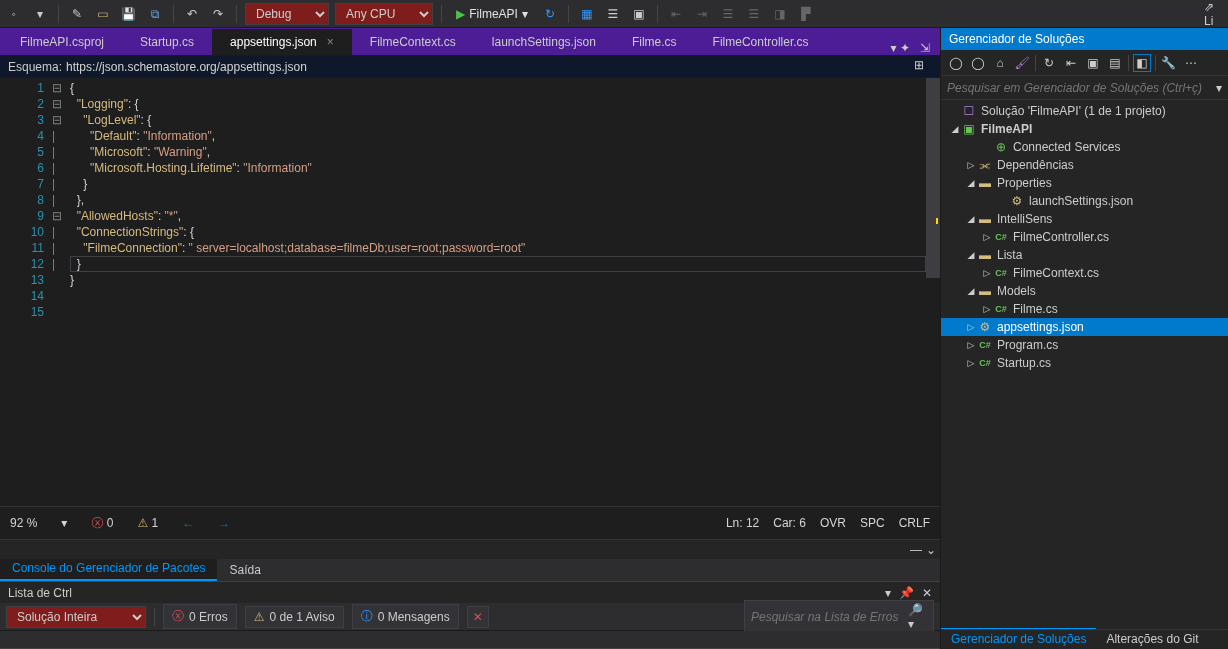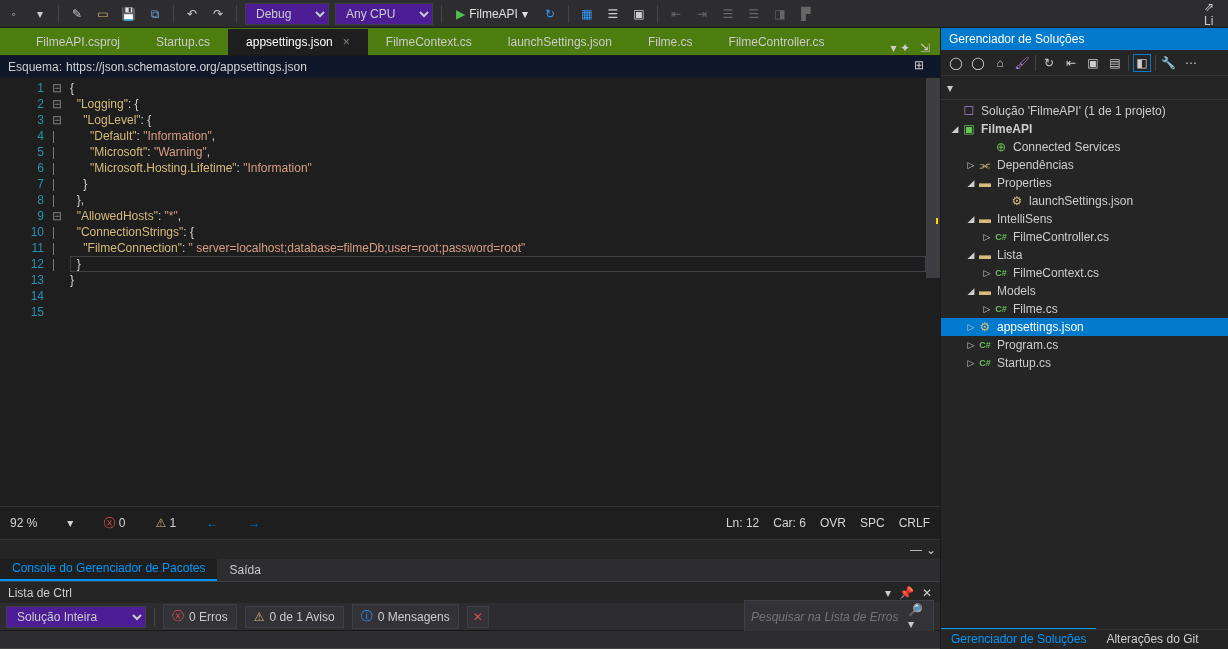--- a/index.html
+++ b/index.html
@@ -7,7 +7,7 @@
 .toolbar { background:#2d2d30; height:28px; display:flex; align-items:center; padding:0 4px; gap:6px; border-bottom:1px solid #1a1a1a; }
 .toolbar .sep { width:1px; height:18px; background:#444; margin:0 2px; }
 .tb-btn { width:20px; height:20px; display:flex; align-items:center; justify-content:center; color:#ccc; cursor:pointer; }
-.tb-select { background:#4c1d95; border:1px solid #3f3f46; color:#ccc; padding:2px 20px 2px 6px; height:22px; }
+.tb-select { background:#7f1d1d; border:1px solid #3f3f46; color:#ccc; padding:2px 20px 2px 6px; height:22px; }
 .run-btn { display:flex; align-items:center; gap:4px; color:#e0e0e0; padding:0 6px; }
 .run-btn .tri { color:#4dc04d; }
 .share-icon { margin-left:auto; }

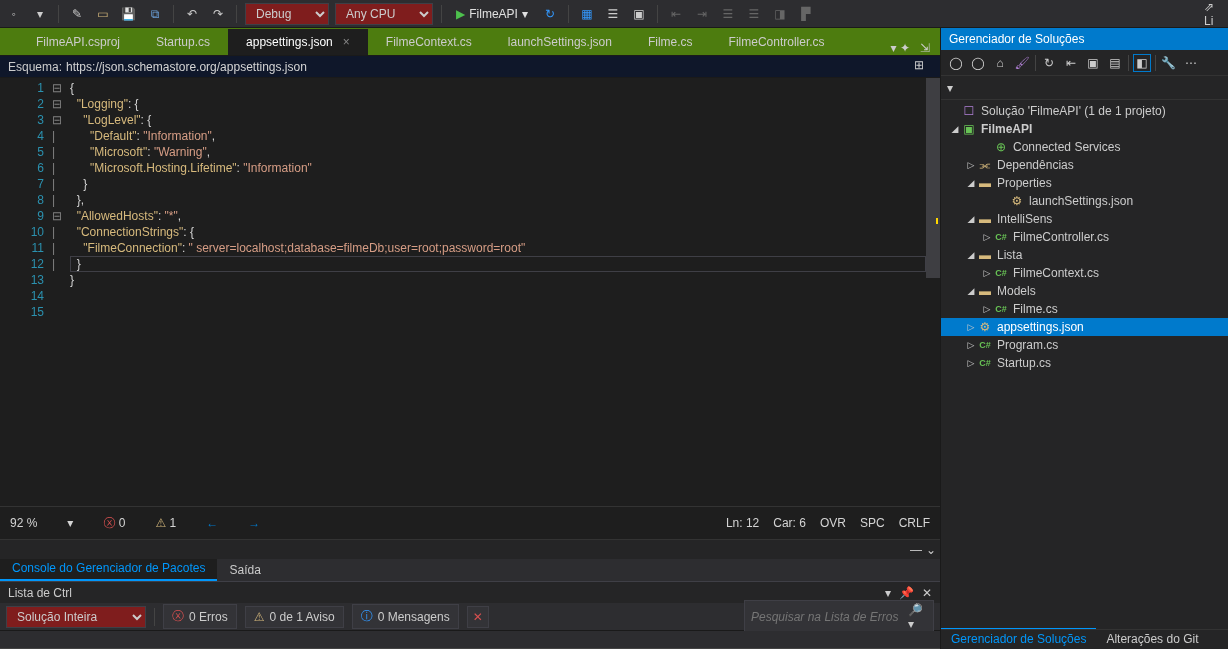--- a/index.html
+++ b/index.html
@@ -11,7 +11,7 @@
 .run-btn { display:flex; align-items:center; gap:4px; color:#e0e0e0; padding:0 6px; }
 .run-btn .tri { color:#4dc04d; }
 .share-icon { margin-left:auto; }
-.tabs { background:#4d7c0f; height:28px; display:flex; align-items:end; padding-left:18px; border-bottom:1px solid #1a1a1a; position:relative; }
+.tabs { background:#4c1d95; height:28px; display:flex; align-items:end; padding-left:2px; border-bottom:1px solid #1a1a1a; position:relative; }
 .tab { padding:6px 18px; color:#ccc; cursor:pointer; white-space:nowrap; }
 .tab.active { background:#1e1e1e; color:#fff; position:relative; }
 .tab.active::after { content:"×"; margin-left:10px; color:#888; }

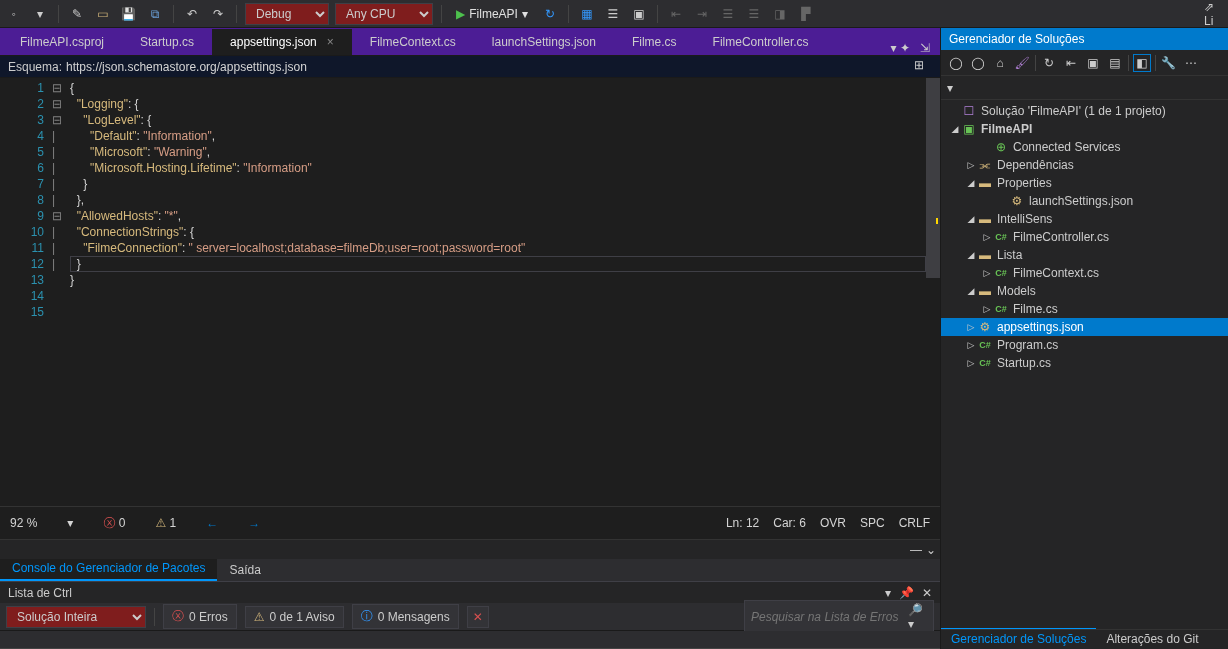--- a/index.html
+++ b/index.html
@@ -260,6 +260,7 @@
       <span class="ico">⋯</span>
     </div>
     <div class="panel-search">
+      <input placeholder="Pesquisar em Gerenciador de Soluções (Ctrl+ç)" style="">
       <span>▾</span>
     </div>
     <div class="tree" id="tree">

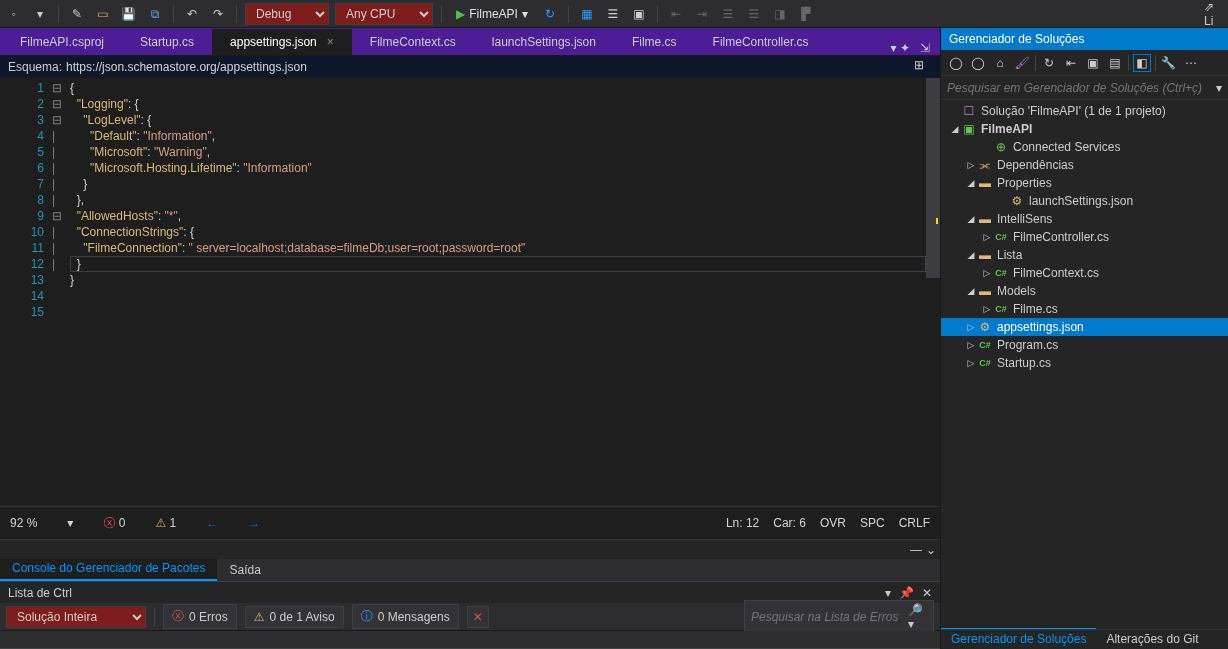--- a/index.html
+++ b/index.html
@@ -31,7 +31,7 @@
 .editor-scroll { position:absolute; right:0; top:0; width:14px; height:100%; background:#1e1e1e; }
 .editor-scroll .thumb { background:#3e3e42; width:14px; height:200px; }
 .editor-scroll .marker { position:absolute; right:2px; width:2px; height:6px; background:#ffd700; }
-.statusline { height:22px; background:#1e1e1e; border-top:1px solid #333; display:flex; align-items:center; padding:16px 10px; gap:30px; color:#d4d4d4; }
+.statusline { height:22px; background:#1e1e1e; border-top:1px solid #333; display:flex; align-items:center; padding:16px 10px; gap:24px; color:#d4d4d4; }
 .statusline .err-icon { color:#d85050; }
 .statusline .warn-icon { color:#d7ba7d; }
 .statusline .nav-arrow { color:#007acc; font-weight:bold; }

